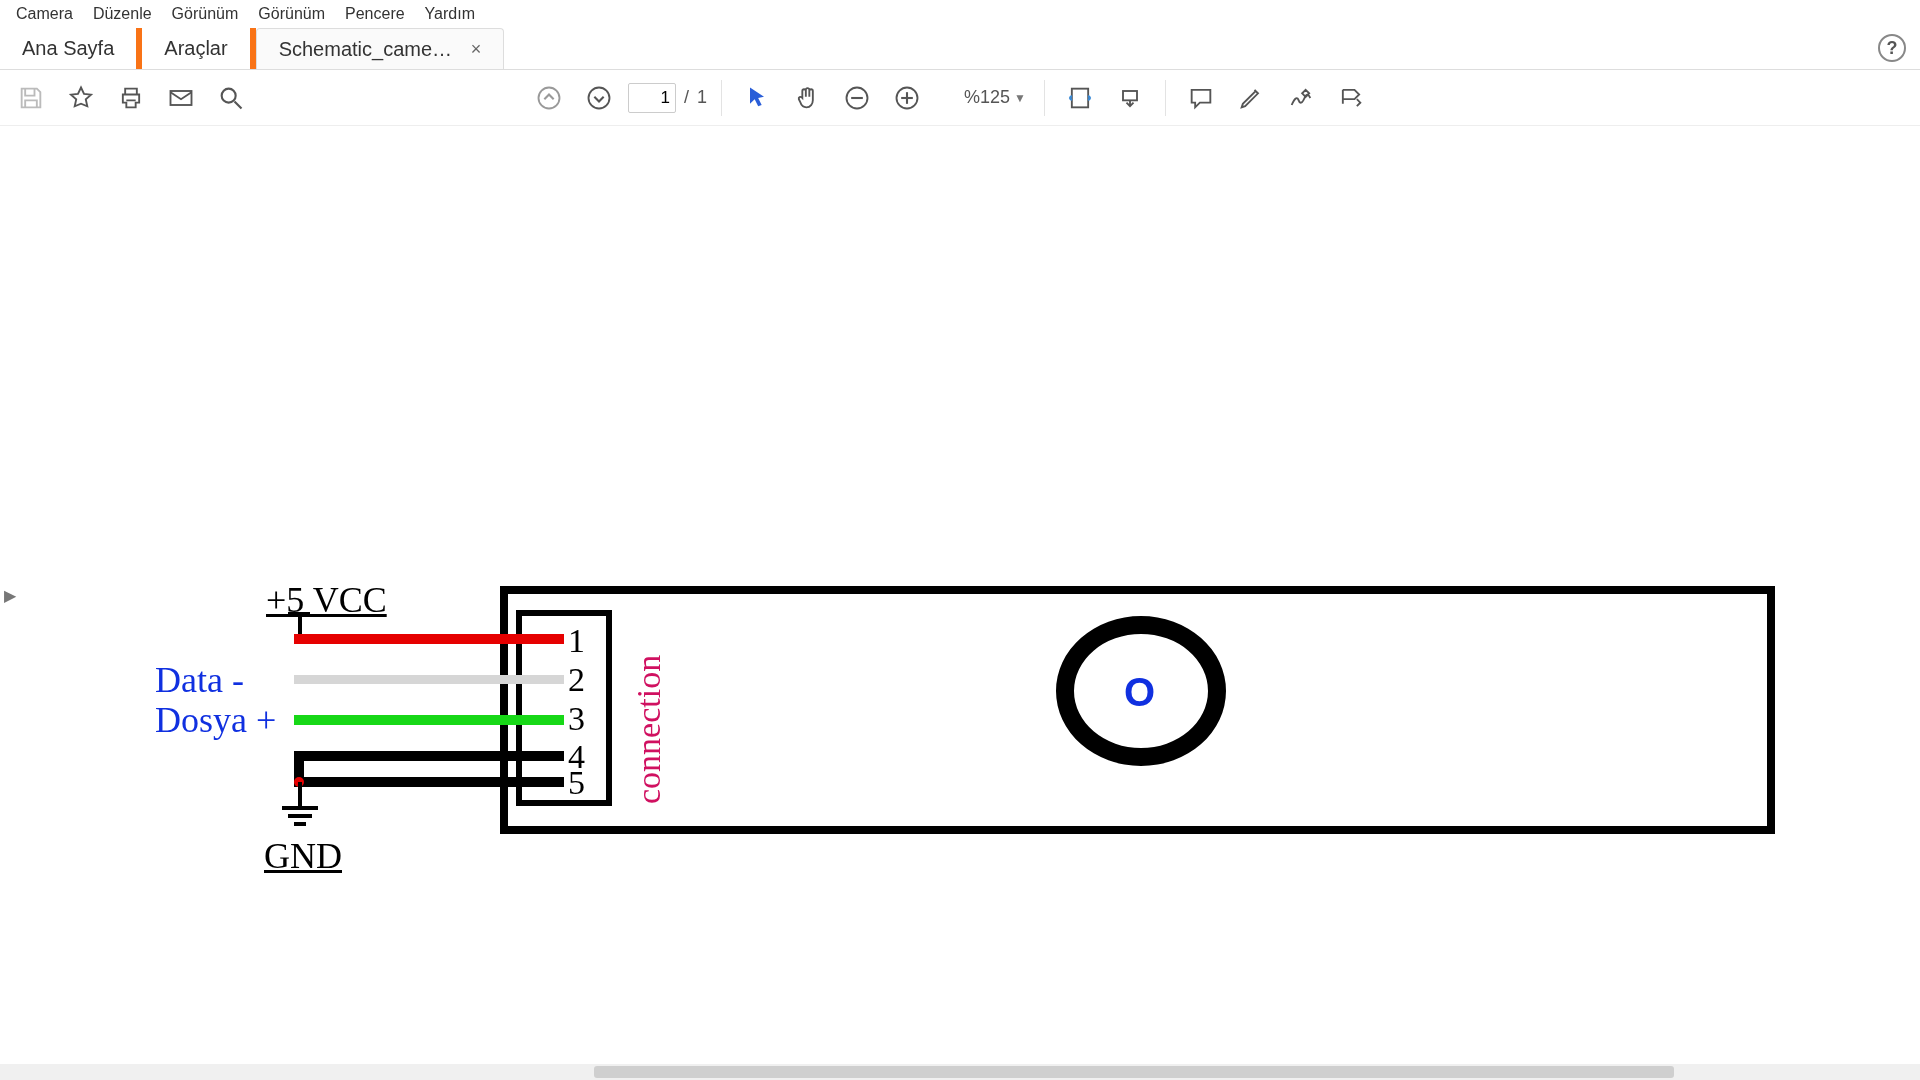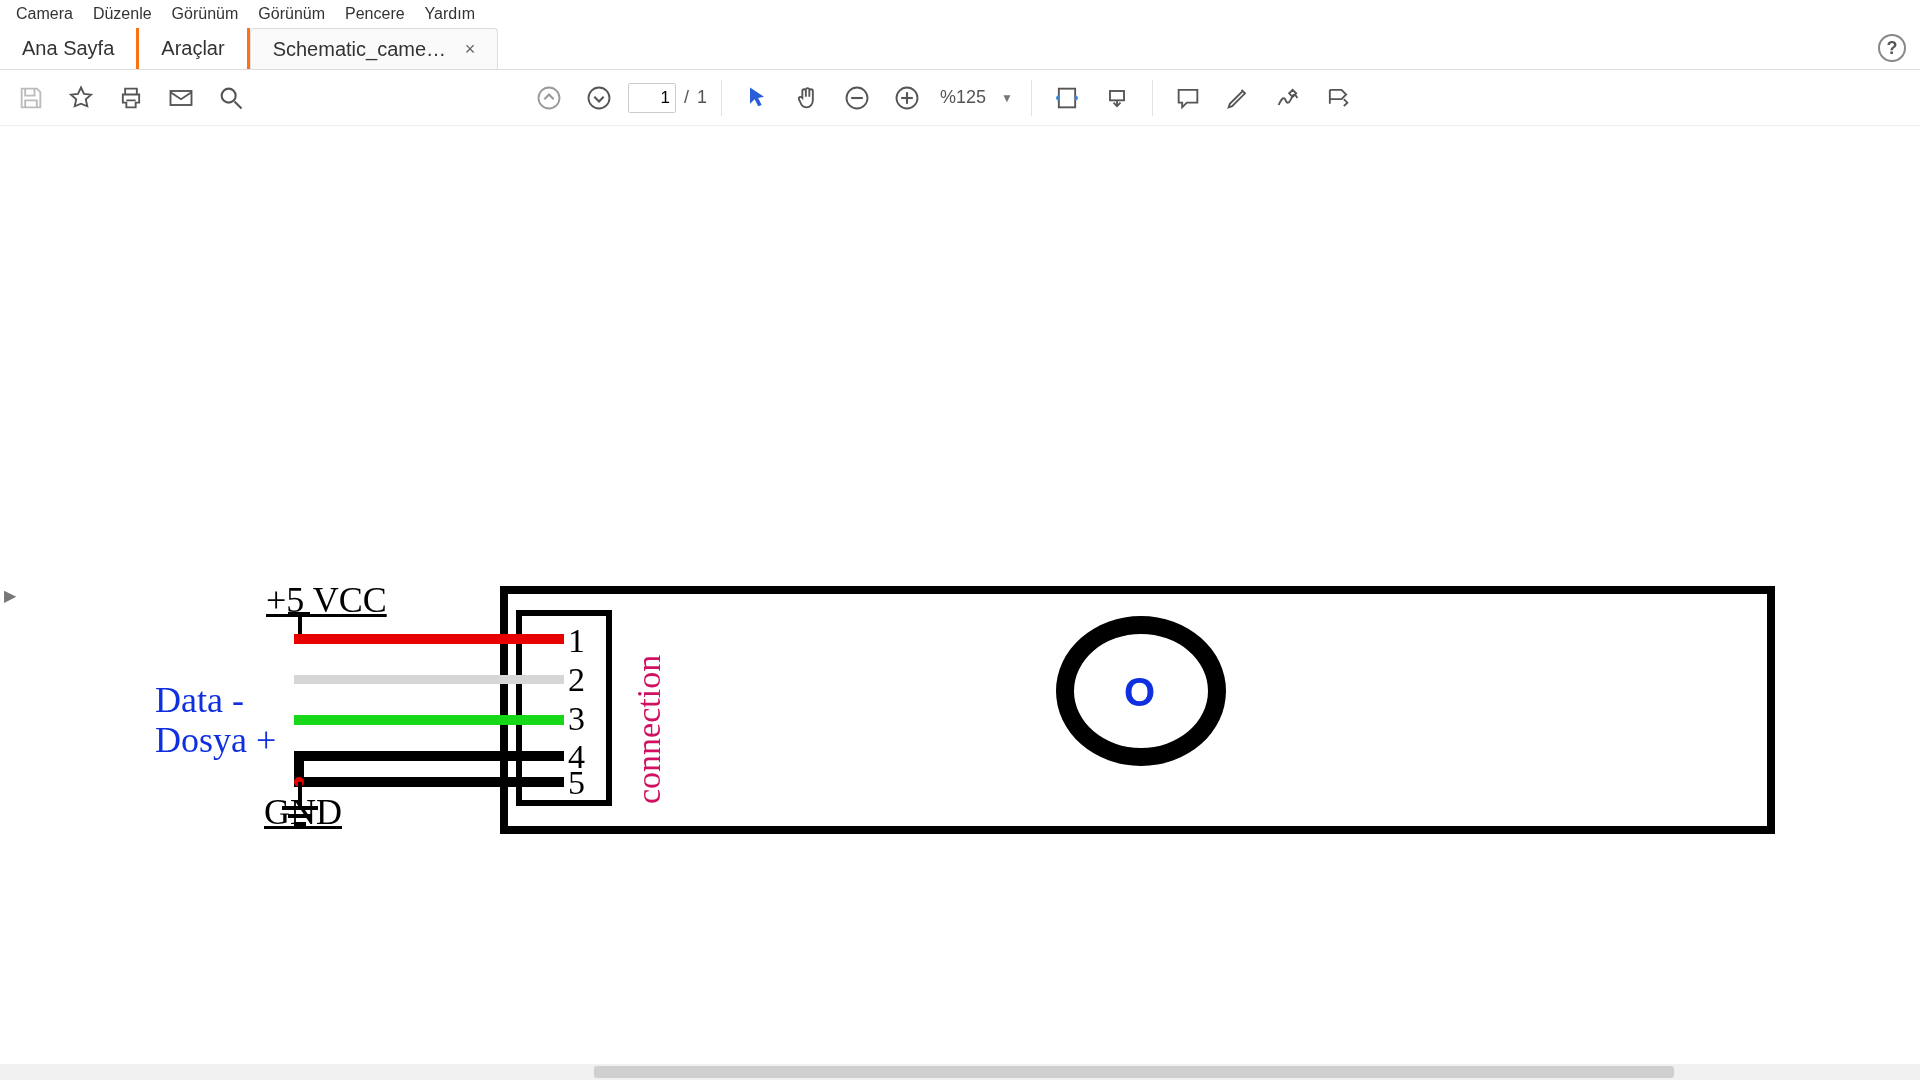--- a/index.html
+++ b/index.html
@@ -11,7 +11,7 @@
 
   
   .tabstrip { display:flex; align-items:stretch; height:42px; border-bottom:1px solid #ddd; position:relative; }
-  .tab { display:flex; align-items:center; padding:0 22px; font-size:20px; color:#333; border-right:3px solid #f97316; cursor:default; }
+  .tab { display:flex; align-items:center; padding:0 22px; font-size:20px; color:#333; border-right:6px solid #f97316; cursor:default; }
   .tab.doc { background:#fafafa; border-top:1px solid #ddd; border-left:1px solid #ddd; border-right:1px solid #ddd; border-radius:4px 4px 0 0; max-width:260px; }
   .tab.doc .label { max-width:180px; white-space:nowrap; overflow:hidden; text-overflow:ellipsis; }
   .tab .close { margin-left:12px; color:#666; font-size:18px; }

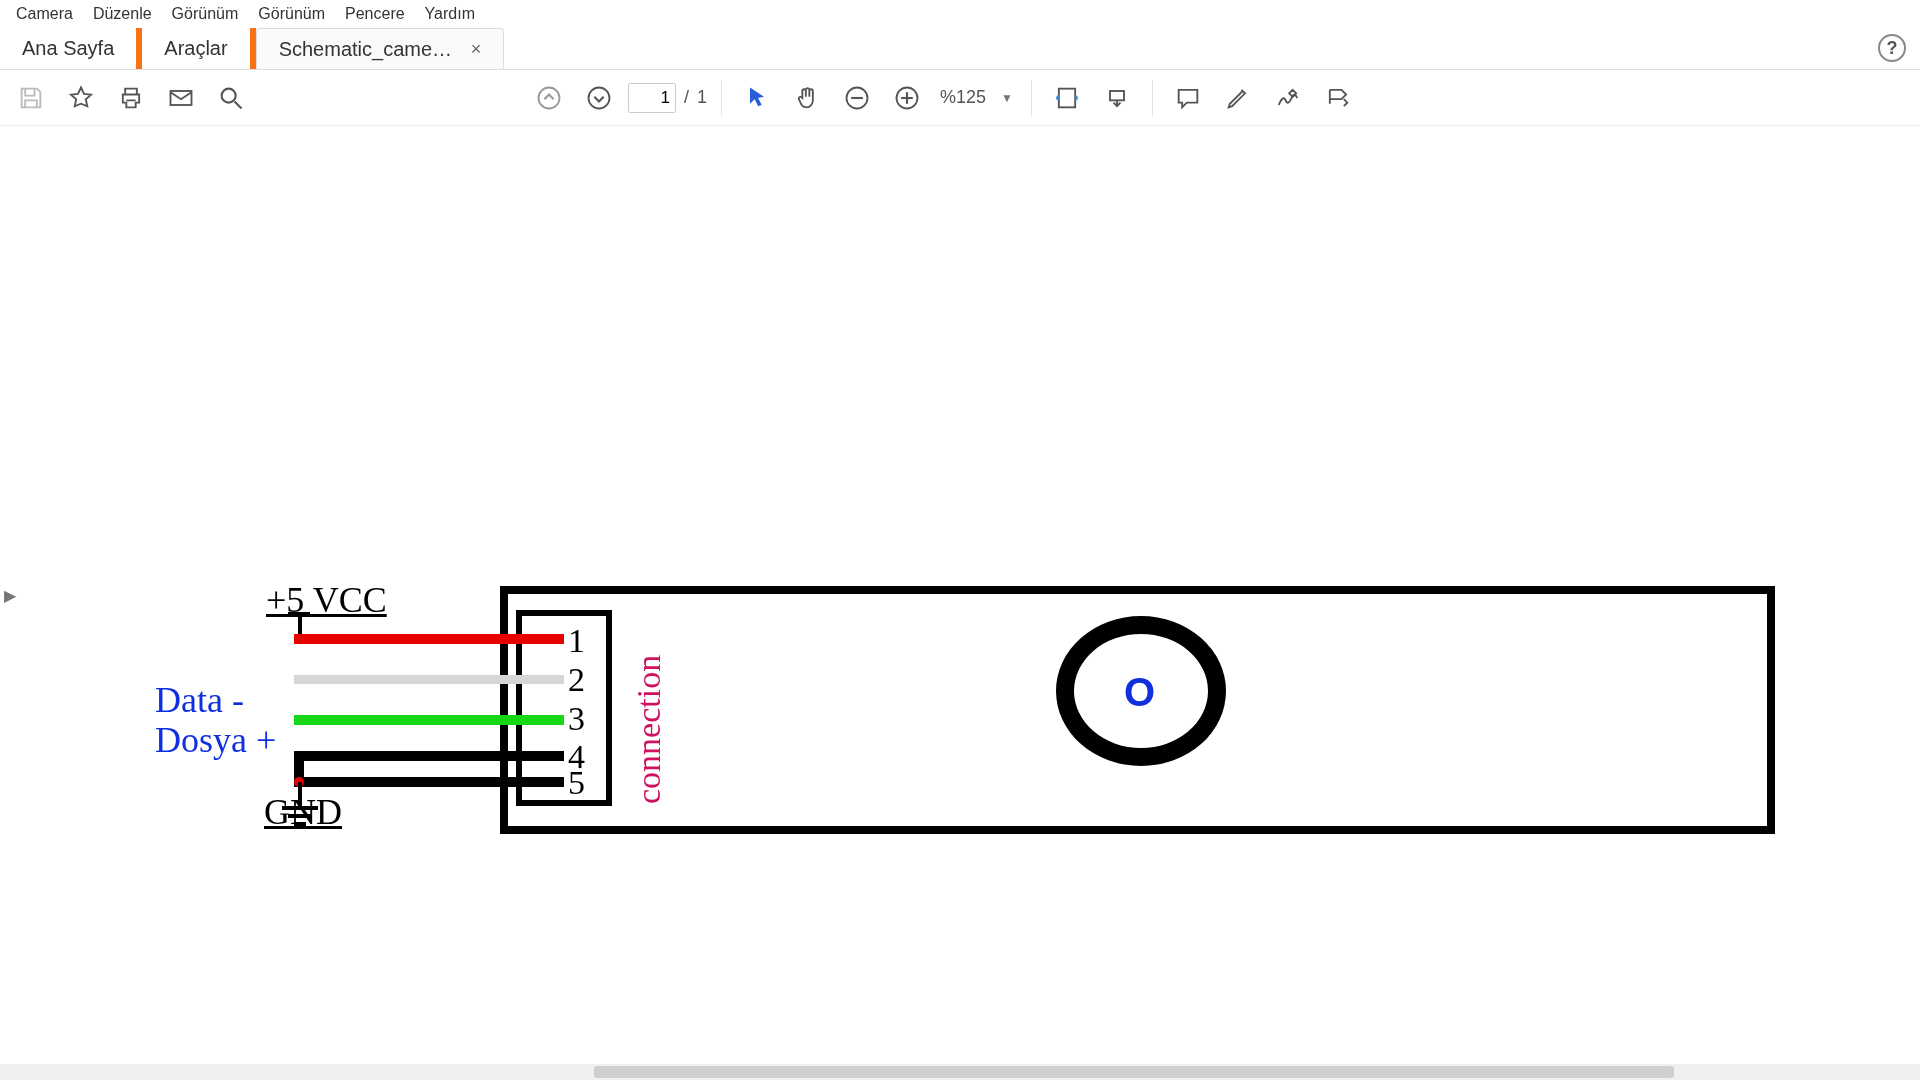--- a/index.html
+++ b/index.html
@@ -25,7 +25,7 @@
   .sep { width:1px; height:36px; background:#e3e3e3; margin:0 6px; }
   .pagebox { display:flex; align-items:center; gap:8px; color:#555; font-size:18px; }
   .pagebox input { width:48px; height:30px; text-align:right; border:1px solid #ccc; border-radius:2px; font-size:17px; padding:0 5px; }
-  .zoomsel { display:flex; align-items:center; gap:15px; color:#555; font-size:18px; padding:0 4px; }
+  .zoomsel { display:flex; align-items:center; gap:4px; color:#555; font-size:18px; padding:0 4px;margin-left:24px; }
   .zoomsel .arrow { font-size:12px; color:#777; }
 
   

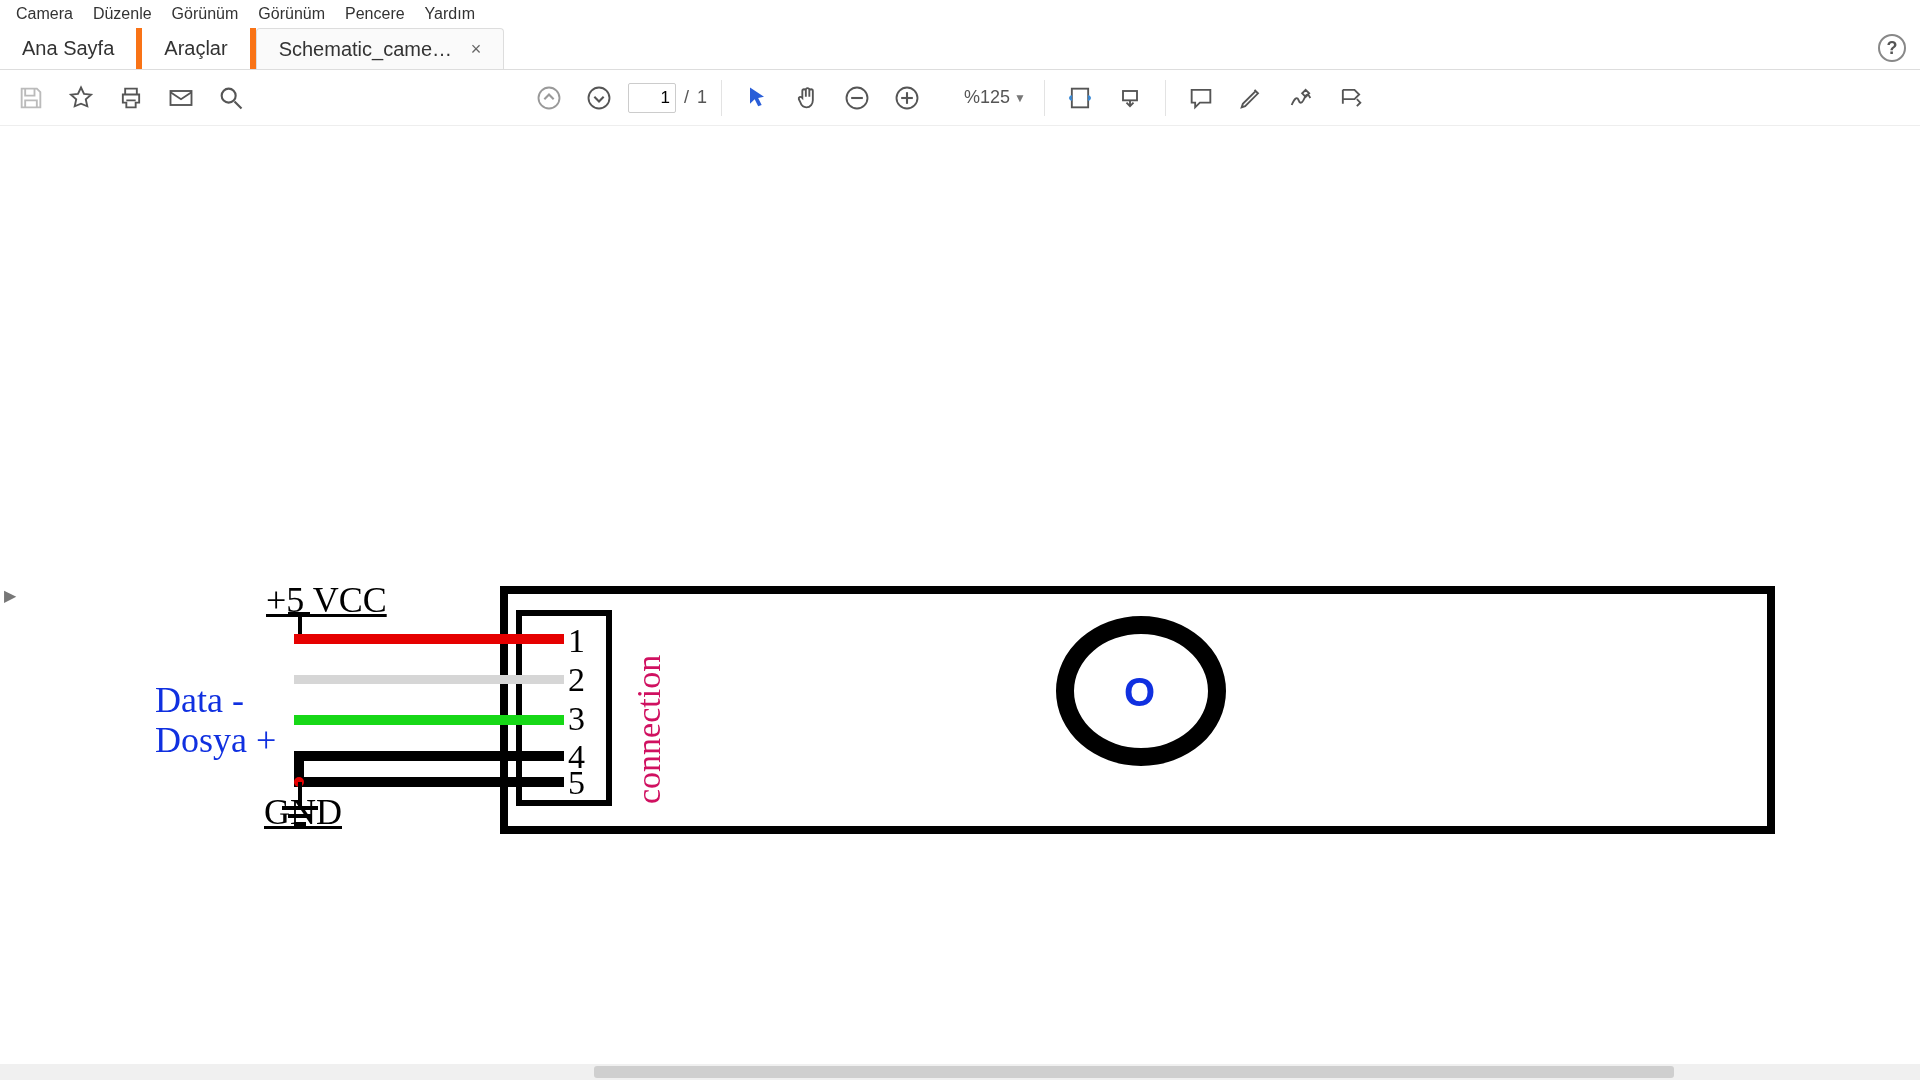--- a/index.html
+++ b/index.html
@@ -43,7 +43,7 @@
   .wire.green { background:#17d817; }
   .wire.black { background:#000; }
   .lbl  { position:absolute; font:400 36px/1 "Times New Roman",serif; }
-  .lbl.blue { color:#1030e0;margin-top:20px; }
+  .lbl.blue { color:#1030e0; }
   .lbl.black{ color:#000;text-decoration:underline; }
   .vtxt { position:absolute; font:400 34px/1 "Times New Roman",serif; color:#d01060; transform:rotate(-90deg); transform-origin:left top; }
   .lens-outer { position:absolute; width:170px; height:150px; border:18px solid #000; border-radius:50%; }

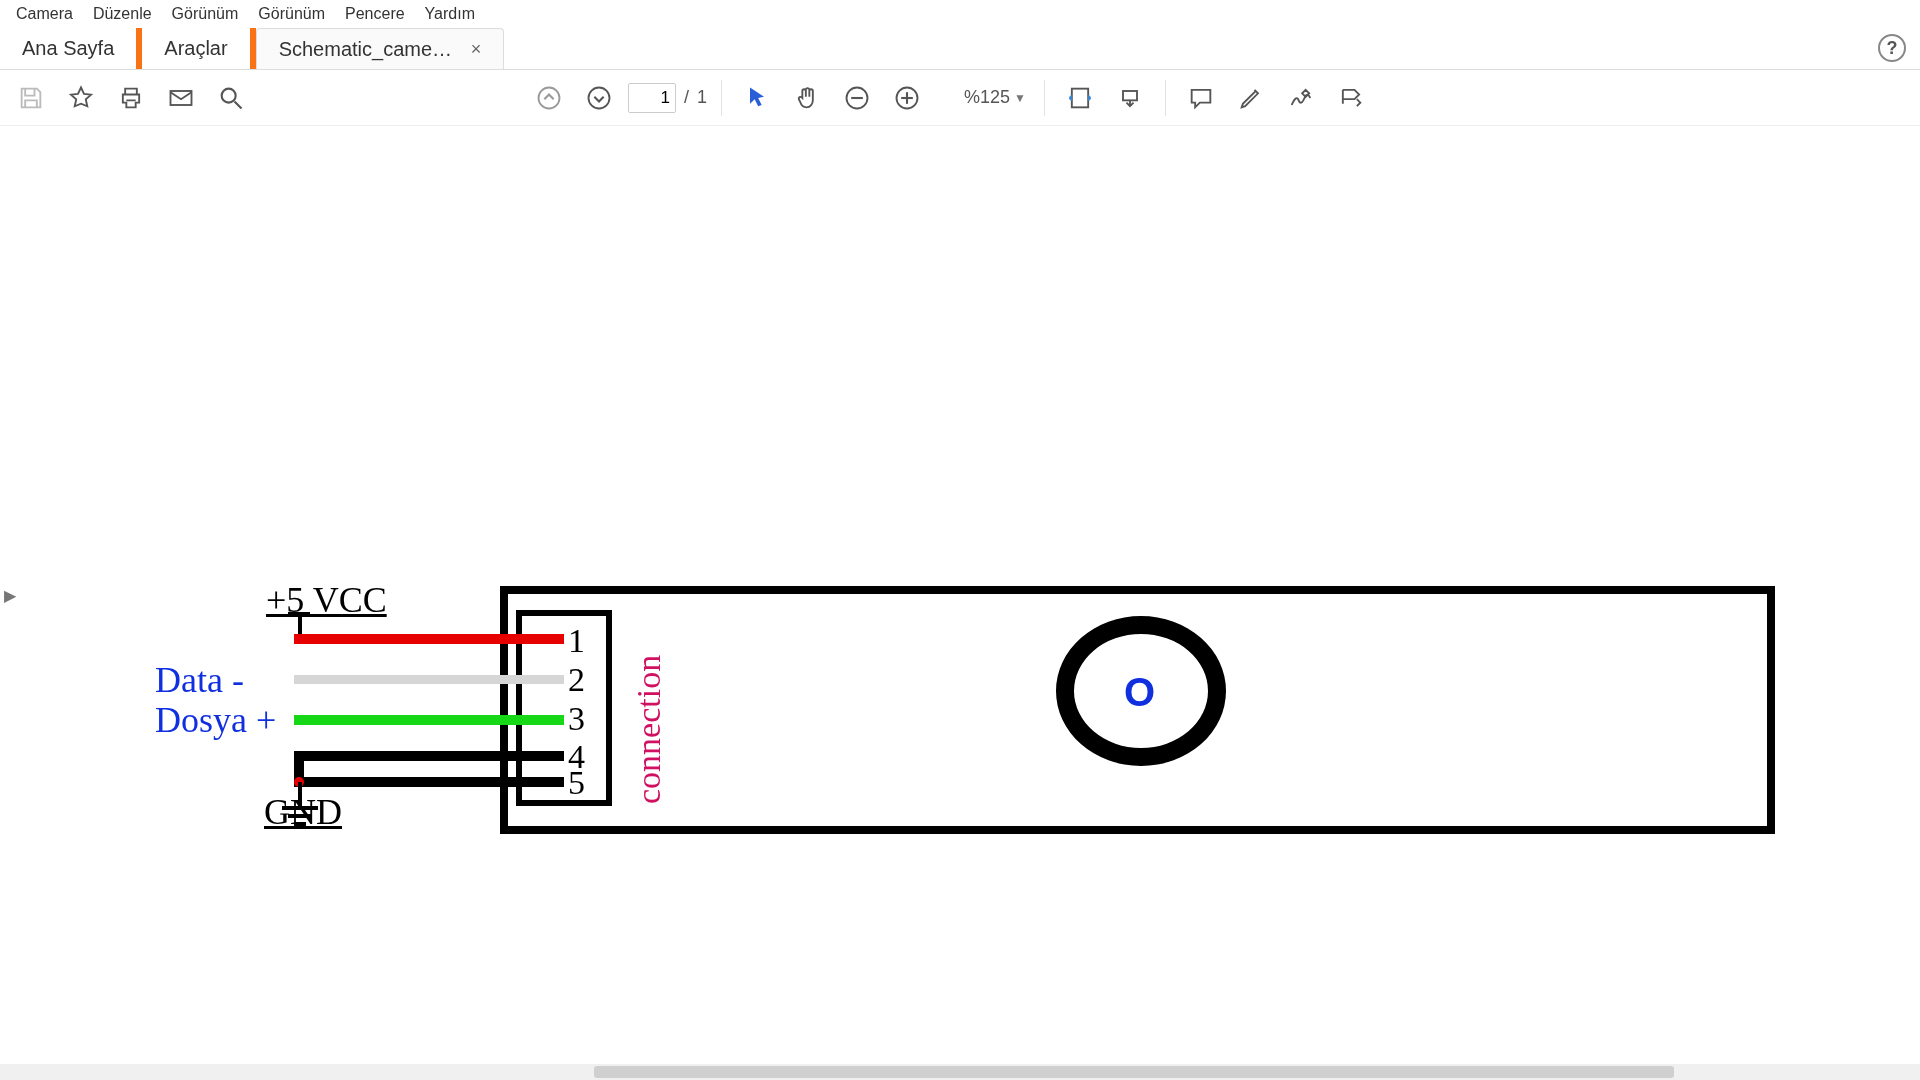--- a/index.html
+++ b/index.html
@@ -240,7 +240,7 @@
     <div class="gnd-bar" style="left:282px; top:680px; width:36px"></div>
     <div class="gnd-bar" style="left:288px; top:688px; width:24px"></div>
     <div class="gnd-bar" style="left:294px; top:696px; width:12px"></div>
-    <div class="lbl black" style="left:264px; top:668px">GND</div>
+    <div class="lbl black" style="left:264px; top:712px">GND</div>
 
     <div class="vtxt" style="left:632px; top:678px">connection</div>
 

